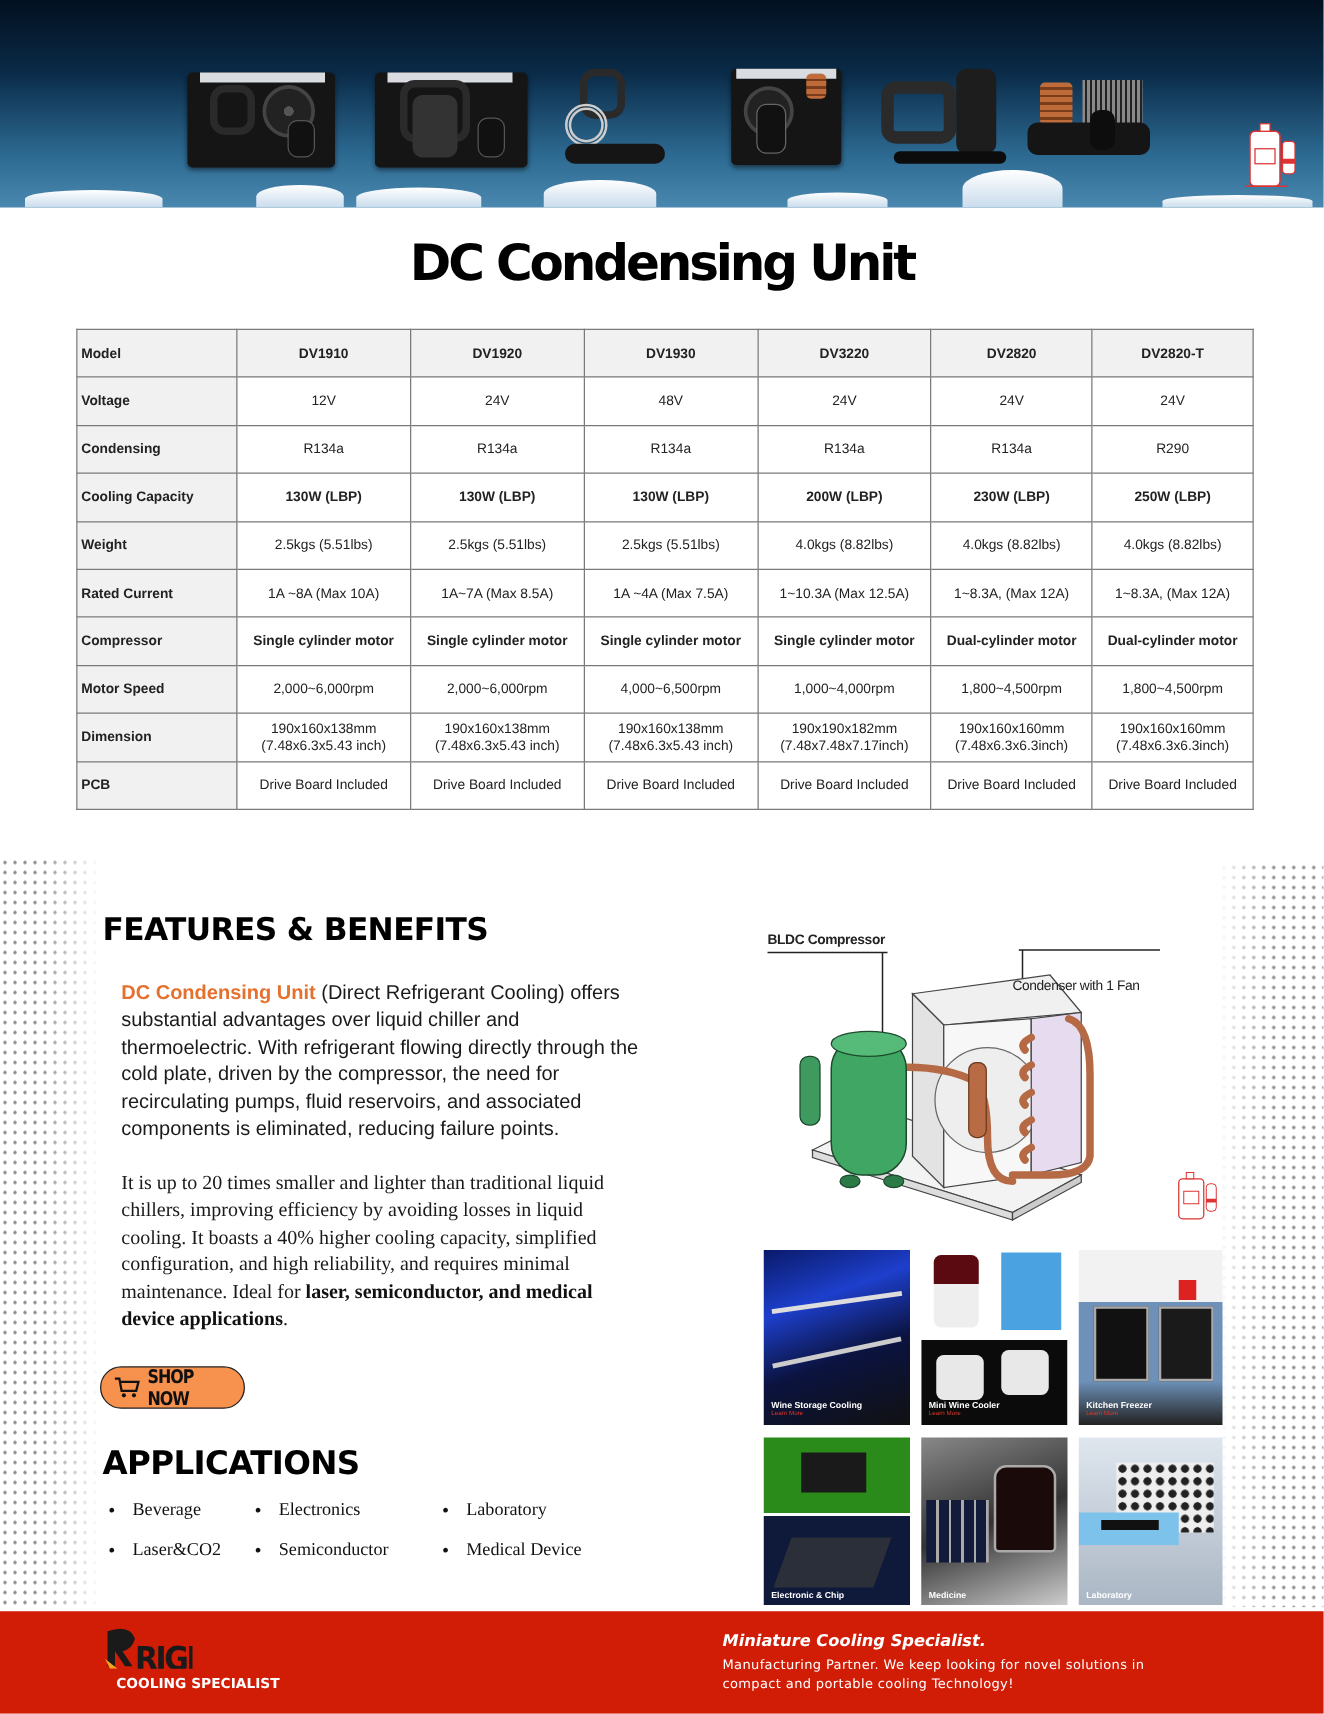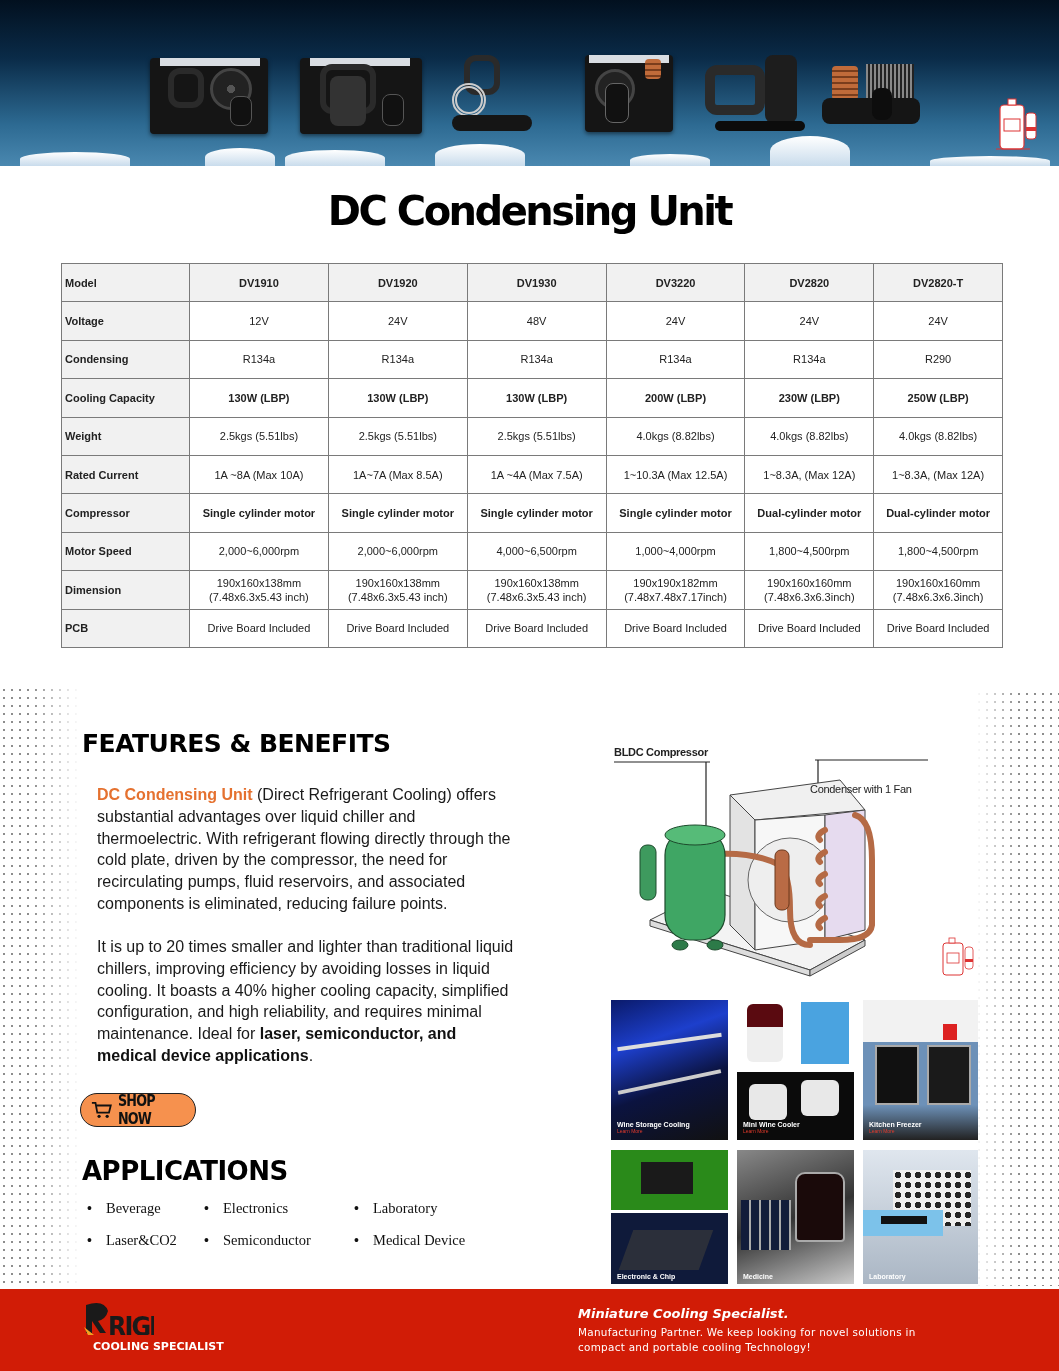--- a/index.html
+++ b/index.html
@@ -237,7 +237,7 @@
 
 <div class="sect-h" style="left:82px;top:729px;">FEATURES &amp; BENEFITS</div>
 <div class="para" style="top:784px;"><span class="accent">DC Condensing Unit</span><span> (Direct Refrigerant Cooling) offers substantial advantages over liquid chiller and thermoelectric. With refrigerant flowing directly through the cold plate, driven by the compressor, the need for recirculating pumps, fluid reservoirs, and associated components is eliminated, reducing failure points.</span></div>
-<div class="para" style="top:936px;"><span>It is up to 20 times smaller and lighter than traditional liquid chillers, improving efficiency by avoiding losses in liquid cooling. It boasts a 40% higher cooling capacity, simplified configuration, and high reliability, and requires minimal maintenance. Ideal for </span><b>laser, semiconductor, and medical device applications</b><span>.</span></div>
+<div class="para" style="top:936px;font-family:Liberation Serif, serif;"><span>It is up to 20 times smaller and lighter than traditional liquid chillers, improving efficiency by avoiding losses in liquid cooling. It boasts a 40% higher cooling capacity, simplified configuration, and high reliability, and requires minimal maintenance. Ideal for </span><b>laser, semiconductor, and medical device applications</b><span>.</span></div>
 
 <div class="shop">
   <svg width="24" height="20" viewBox="0 0 24 20">

